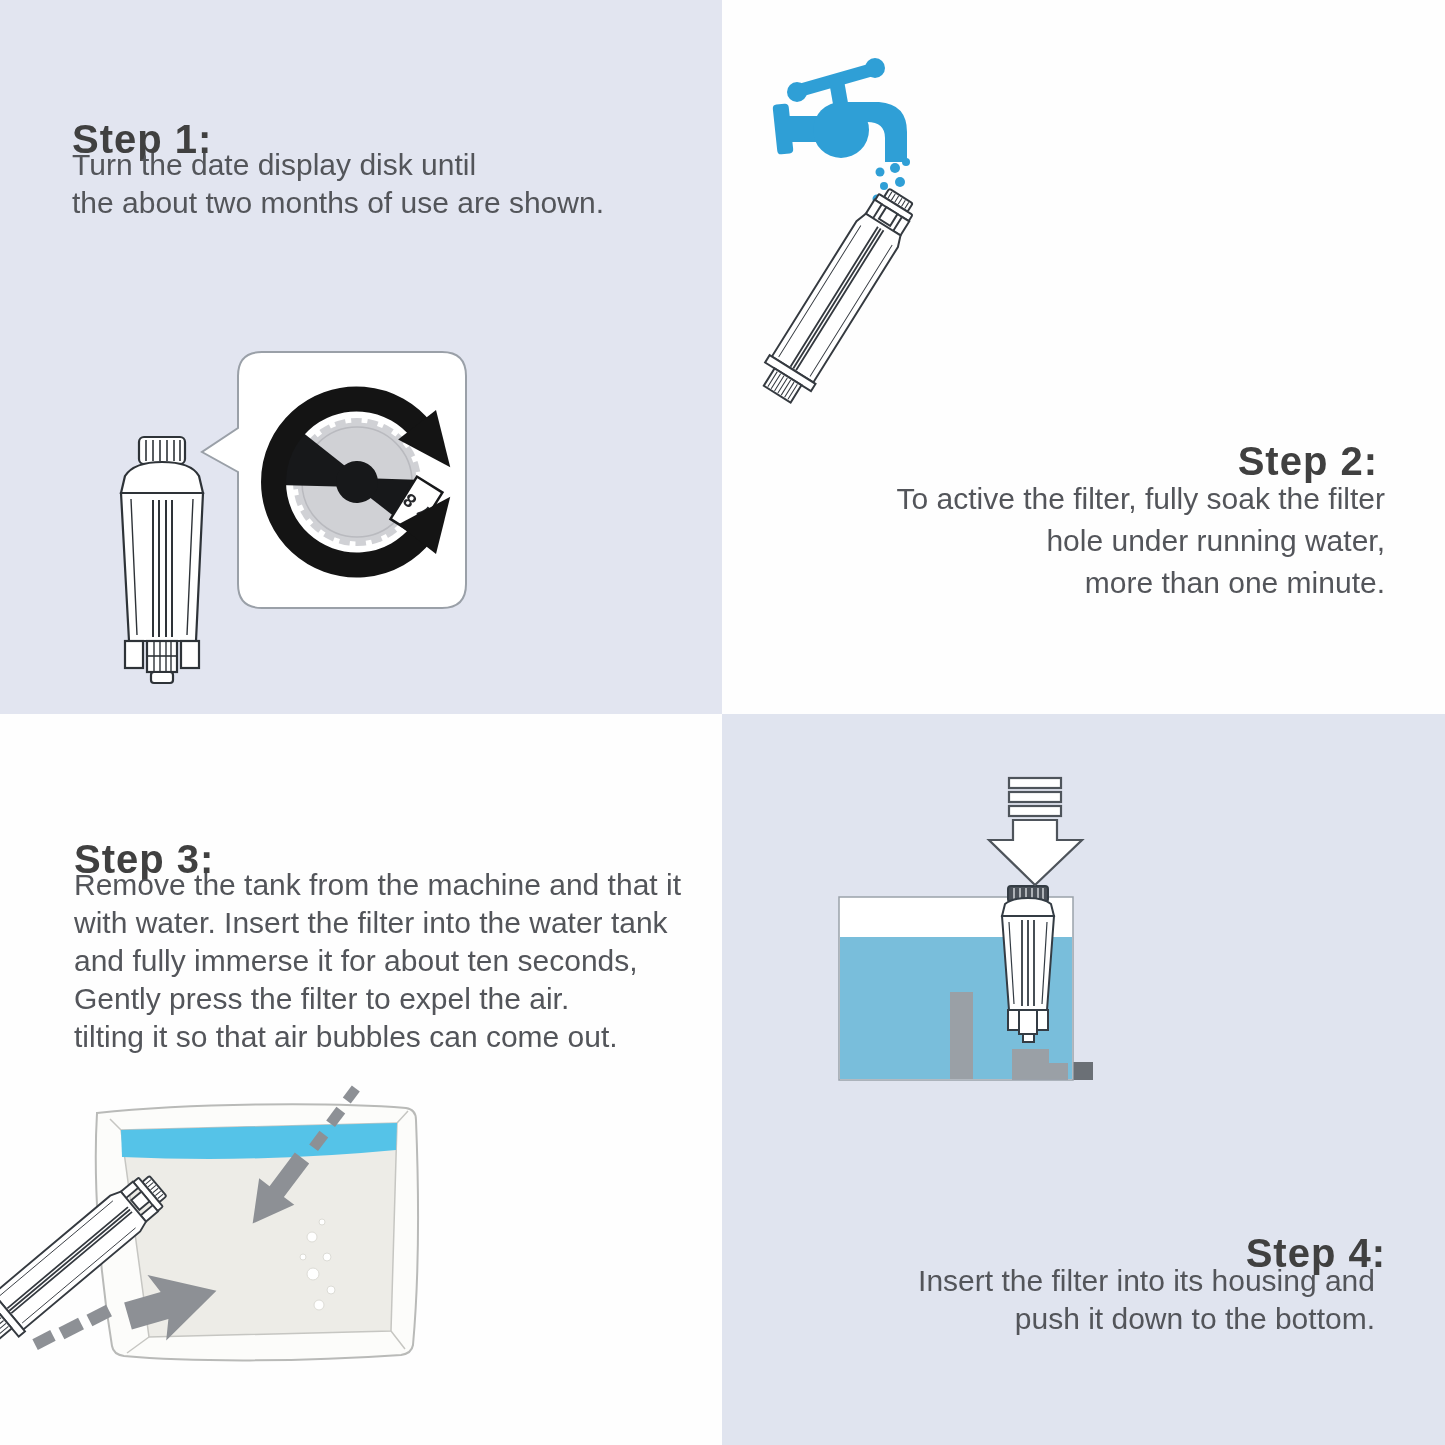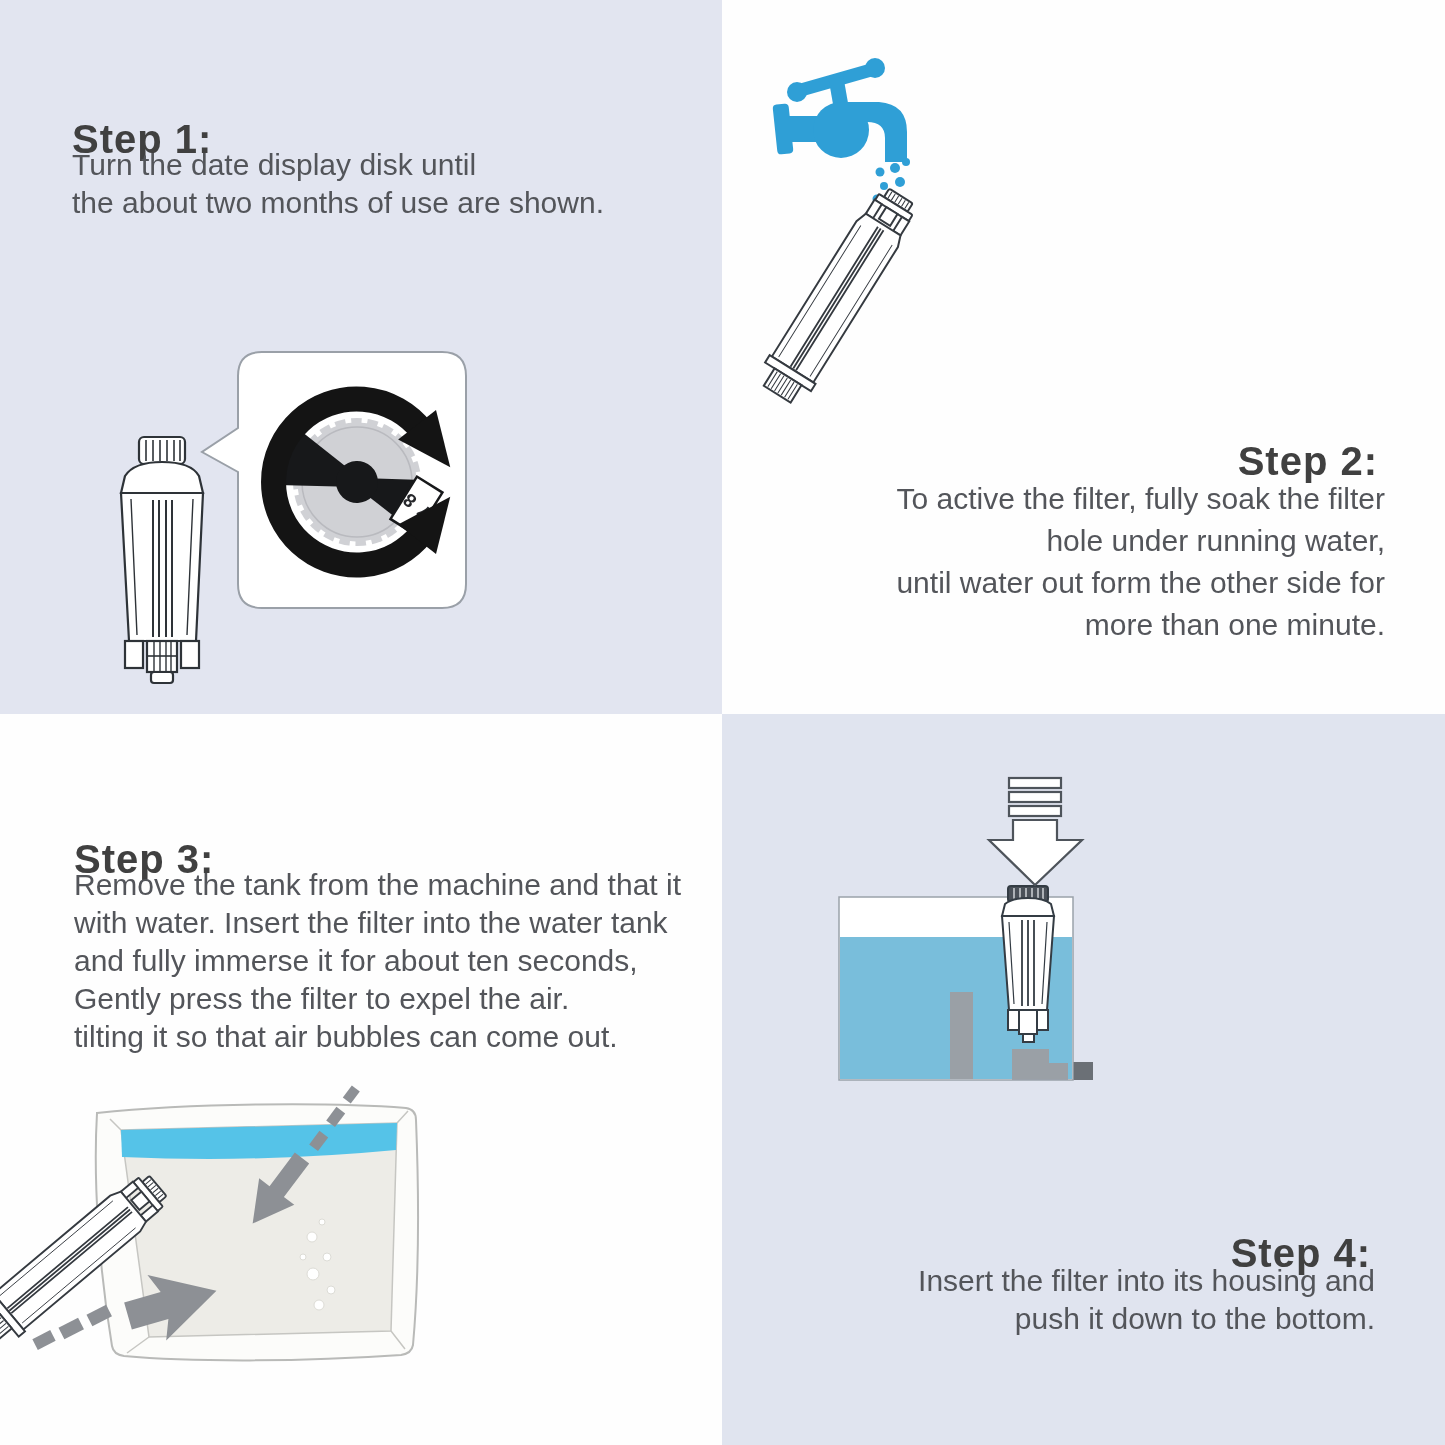--- a/index.html
+++ b/index.html
@@ -208,7 +208,6 @@
   <div id="b2" class="step-body lh42 ta-right">
     <div class="line">To active the filter, fully soak the filter</div>
     <div class="line">hole under running water,</div>
-    <div class="line">until water out form the other side for</div>
     <div class="line">more than one minute.</div>
   </div>
 

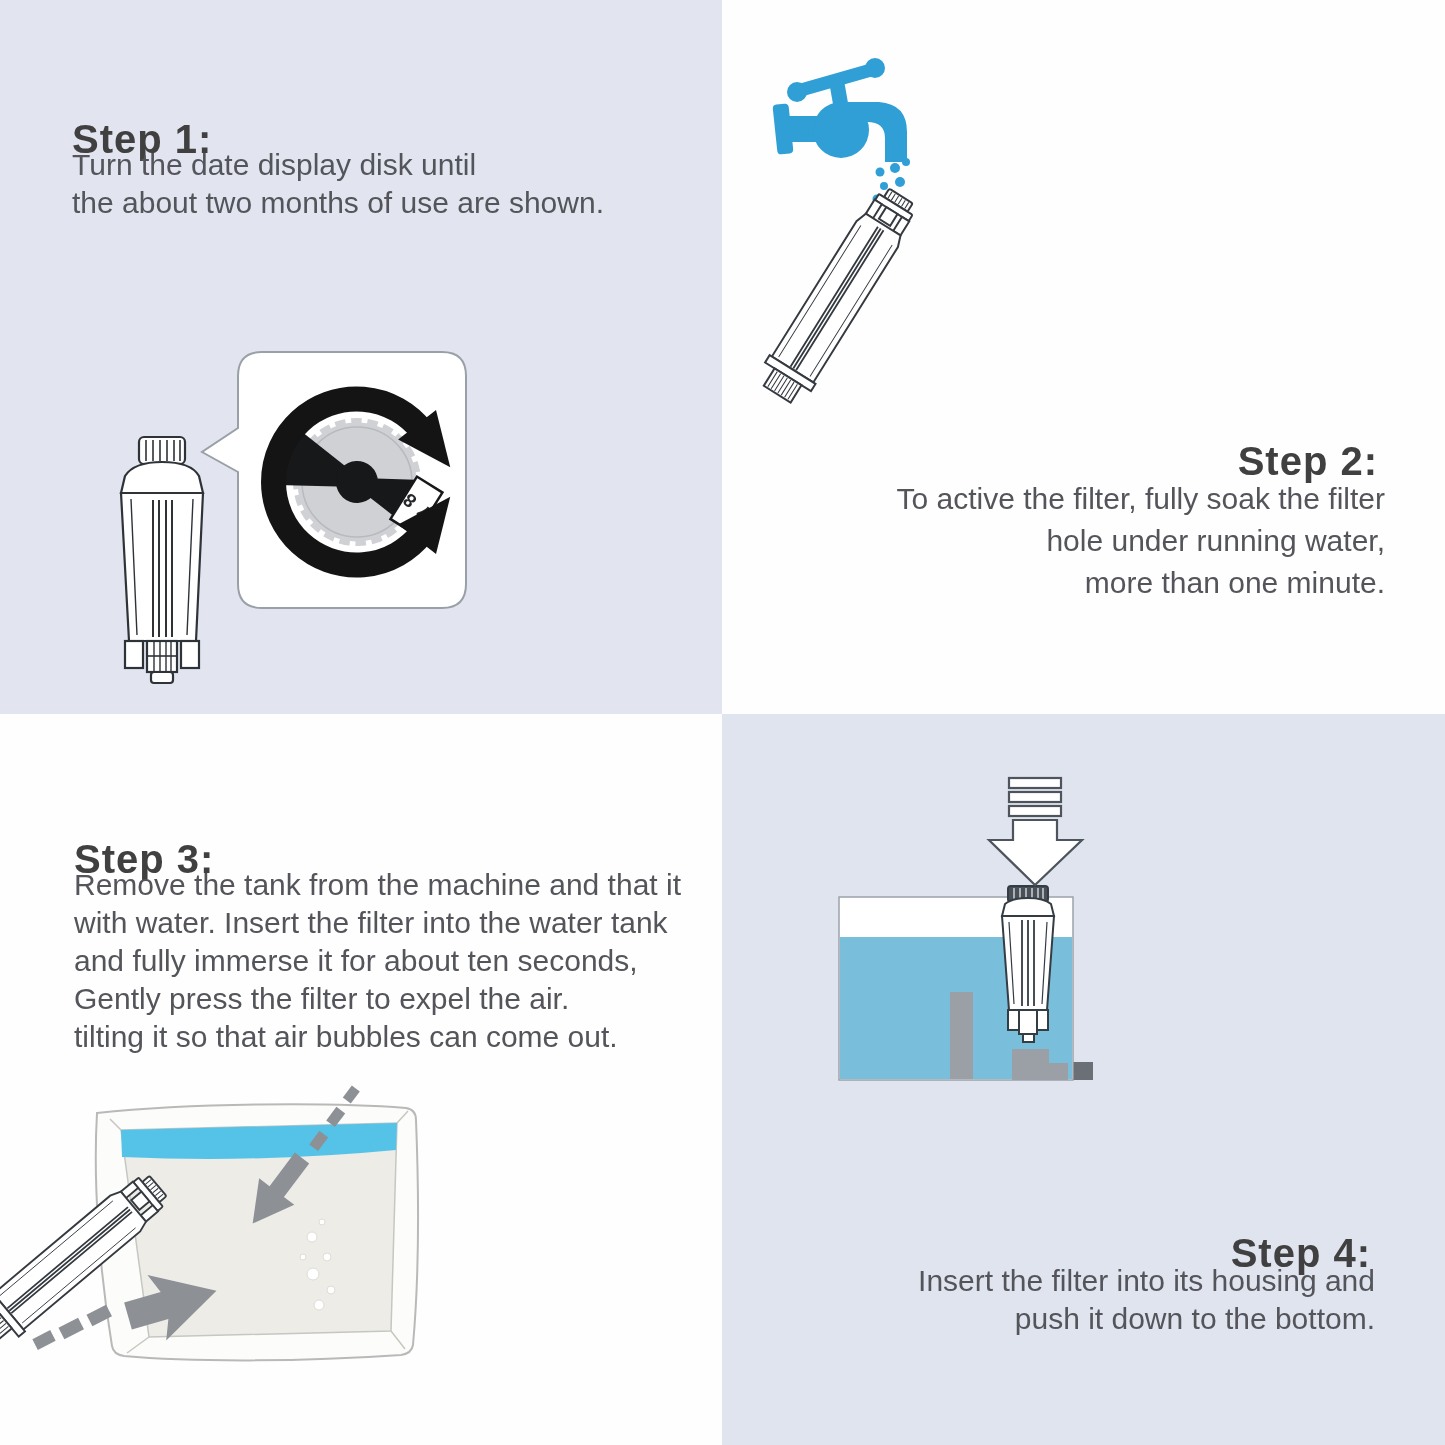--- a/index.html
+++ b/index.html
@@ -33,7 +33,7 @@
   #b2{right:60px;top:478px;}
   #h3{left:74px;top:804px;}
   #b3{left:74px;top:866px;}
-  #h4{right:74px;top:1198px;text-align:right;}
+  #h4{right:59px;top:1198px;text-align:right;}
   #b4{right:70px;top:1262px;}
   #art{position:absolute;left:0;top:0;z-index:2;}
 </style>

